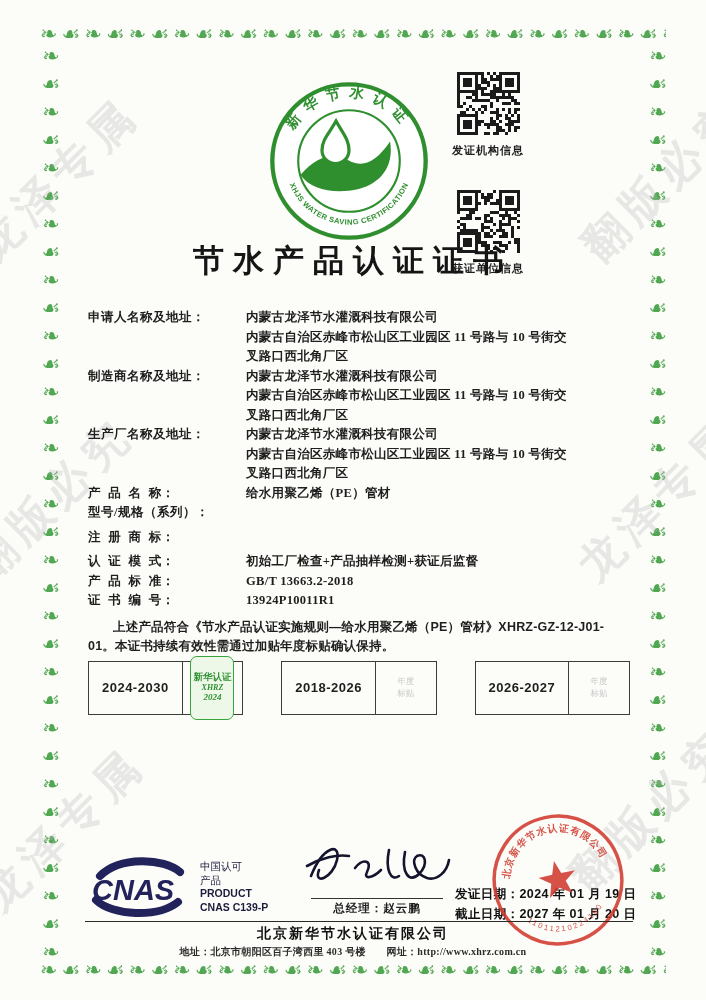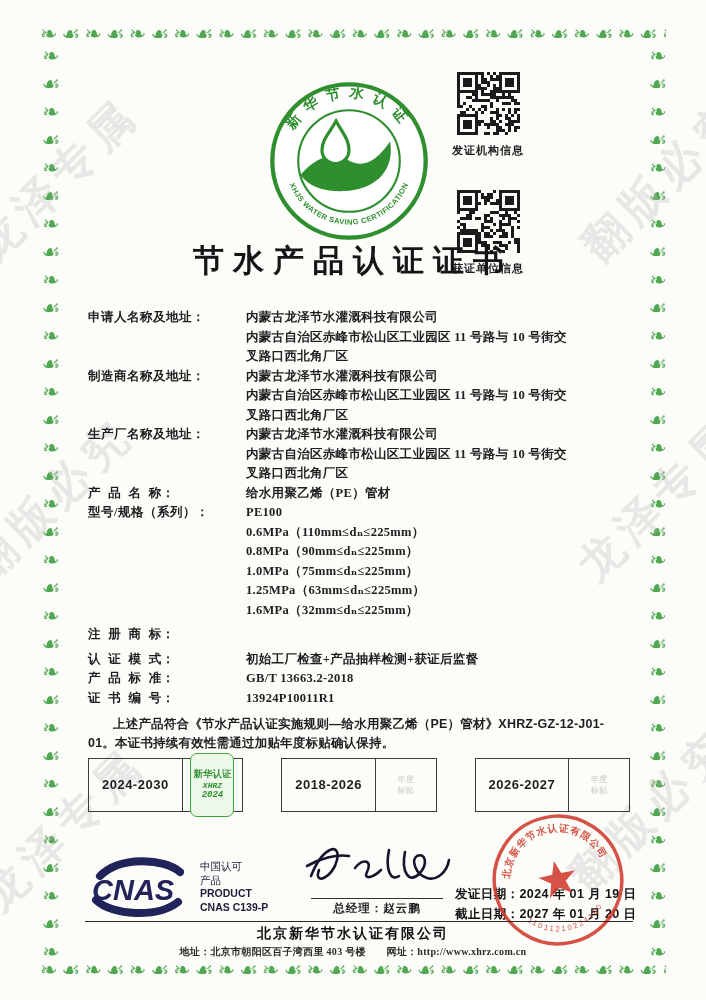--- a/index.html
+++ b/index.html
@@ -610,12 +610,6 @@
     </div>
     <div class="f-row">
       <span class="f-label">型号/规格（系列）：</span>
-      <span class="f-value">PE100
-0.6MPa（110mm≤dₙ≤225mm）
-0.8MPa（90mm≤dₙ≤225mm）
-1.0MPa（75mm≤dₙ≤225mm）
-1.25MPa（63mm≤dₙ≤225mm）
-1.6MPa（32mm≤dₙ≤225mm）</span>
     </div>
     <div class="f-row mt">
       <span class="f-label">注  册  商  标：</span>

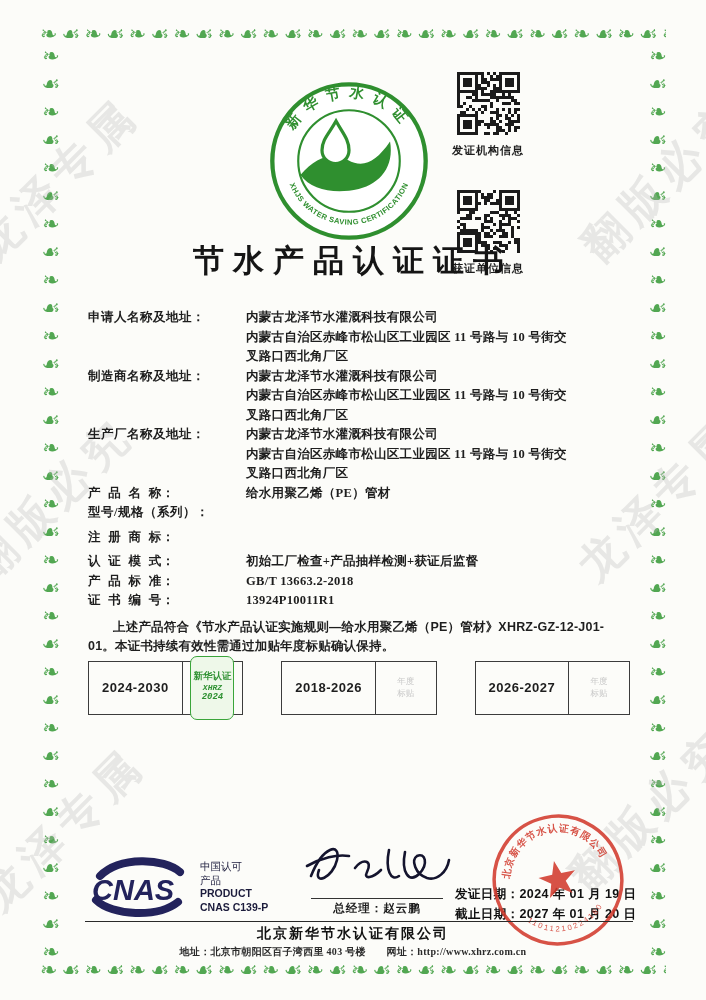--- a/index.html
+++ b/index.html
@@ -58,7 +58,7 @@
     font-family:"Liberation Sans","DejaVu Sans",sans-serif;font-weight:700;font-size:13px;letter-spacing:.5px;}
   .ybox-cell{flex:1;border-left:1.5px solid #3c3c3c;display:flex;align-items:center;justify-content:center;}
   .sticker{width:44px;height:64px;border:1.6px solid #3aa53a;border-radius:7px;background:#eef8e9;
-    display:flex;flex-direction:column;align-items:center;justify-content:center;color:#2f9132;line-height:1.15;font-family:Liberation Mono, monospace;}
+    display:flex;flex-direction:column;align-items:center;justify-content:center;color:#2f9132;line-height:1.15;}
   .sticker .s1{font-size:9.5px;font-weight:700;}
   .sticker .s2{font-size:8px;font-style:italic;font-weight:700;}
   .sticker .s3{font-size:9px;font-style:italic;font-weight:700;}

